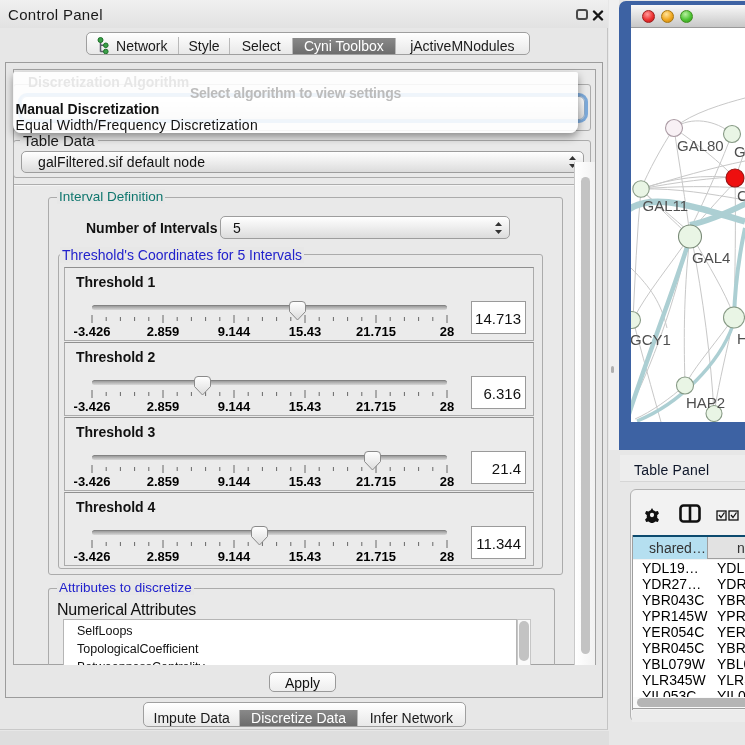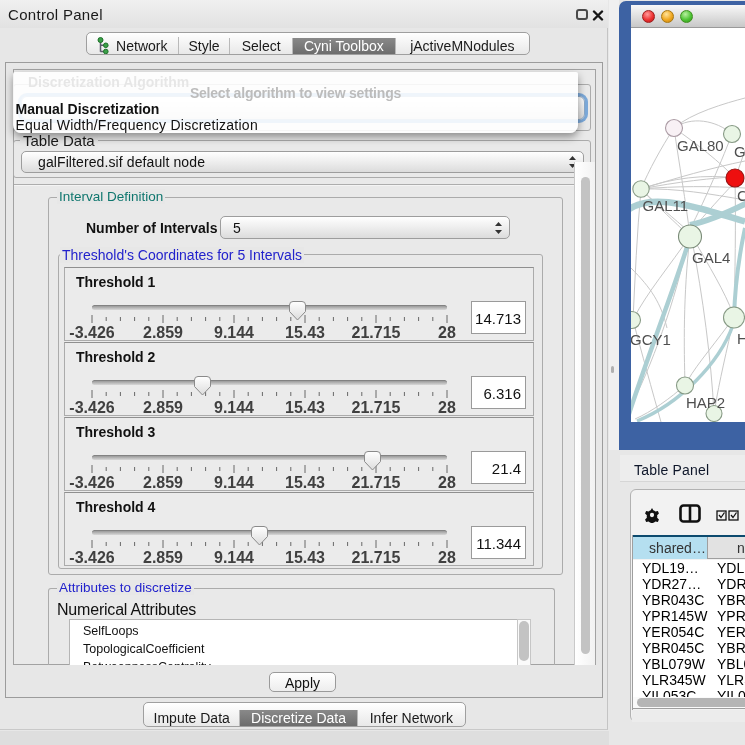--- a/index.html
+++ b/index.html
@@ -35,7 +35,7 @@
 .track { position:absolute; left:27px; top:37px; width:355px; height:5px; border-radius:3px; background:linear-gradient(#9a9a9a,#d8d8d8); border-top:1px solid #828282; }
 .vbox { position:absolute; left:406px; top:33px; width:55px; height:33px; background:#ffffff; border:1px solid #9a9a9a; font-size:15px; color:#111; text-align:right; padding:8px 4px 0 0; }
 .ticks line { stroke:#686868; stroke-width:1; }
-.tl { position:absolute; top:56px; font-size:16px; font-weight:bold; color:#404040; transform:translateX(-50%); }
+.tl { position:absolute; top:56px; font-size:13px; font-weight:bold; color:#000000; transform:translateX(-50%); }
 
 #popup { left:13px; top:72px; width:565px; height:61px; background:rgba(255,255,255,0.88); border-radius:2px 2px 8px 8px; box-shadow:0 4px 9px rgba(0,0,0,0.4); }
 

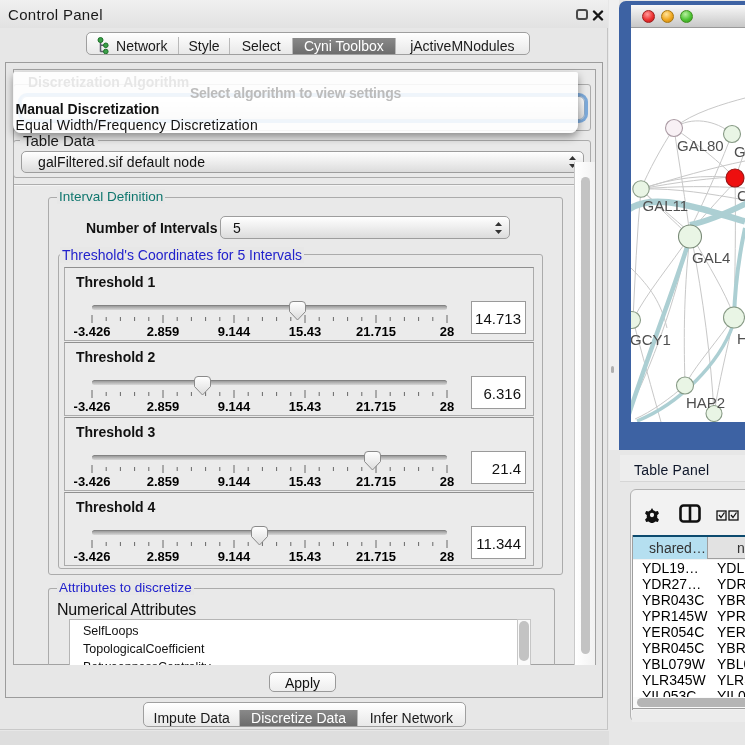--- a/index.html
+++ b/index.html
@@ -314,7 +314,7 @@
 <div class="abs group" style="left:48px;top:588px;width:507px;height:77px;border-bottom:none;border-radius:3px 3px 0 0;"></div>
 <div class="abs" style="left:57px;top:580px;font-size:13.5px;color:#2222cc;background:#e7e7e7;padding:0 2px;">Attributes to discretize</div>
 <div class="abs" style="left:57px;top:601px;font-size:16px;font-weight:normal;letter-spacing:-0.2px;color:#111;">Numerical Attributes</div>
-<div class="abs" style="left:63px;top:619px;width:454px;height:46px;background:#ffffff;border:1px solid #b5b5b5;border-bottom:none;font-size:12.5px;color:#111;overflow:hidden;margin-left:6px;">
+<div class="abs" style="left:63px;top:619px;width:454px;height:46px;background:#ffffff;border:1px solid #b5b5b5;border-bottom:none;font-size:12.5px;color:#111;overflow:hidden;">
   <div style="padding:4px 0 0 13px;">SelfLoops</div>
   <div style="padding:4px 0 0 13px;">TopologicalCoefficient</div>
   <div style="padding:4px 0 0 13px;">BetweennessCentrality</div>

